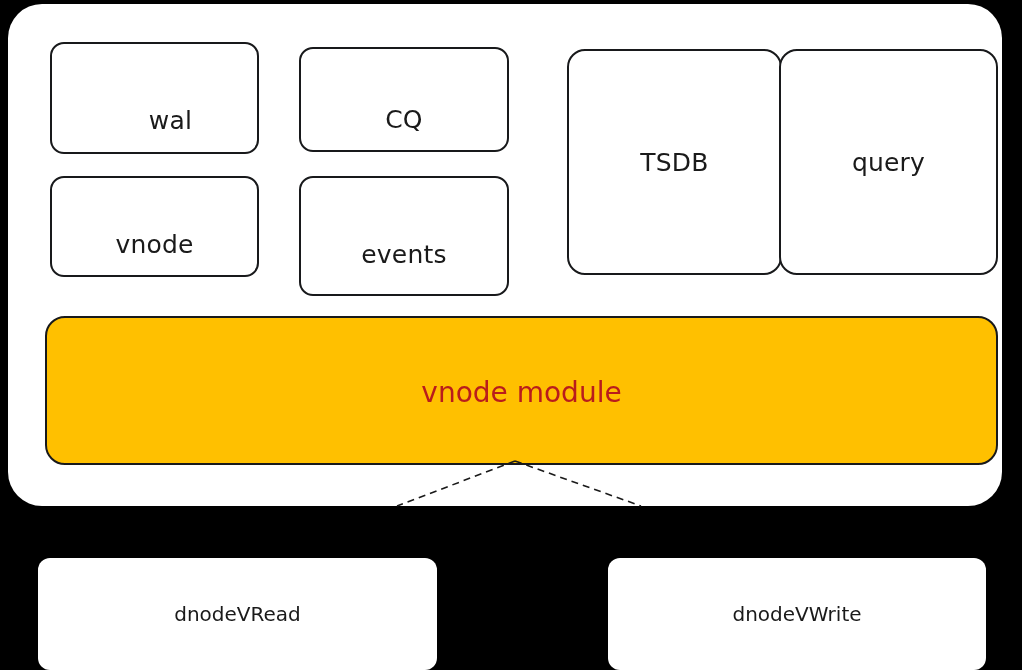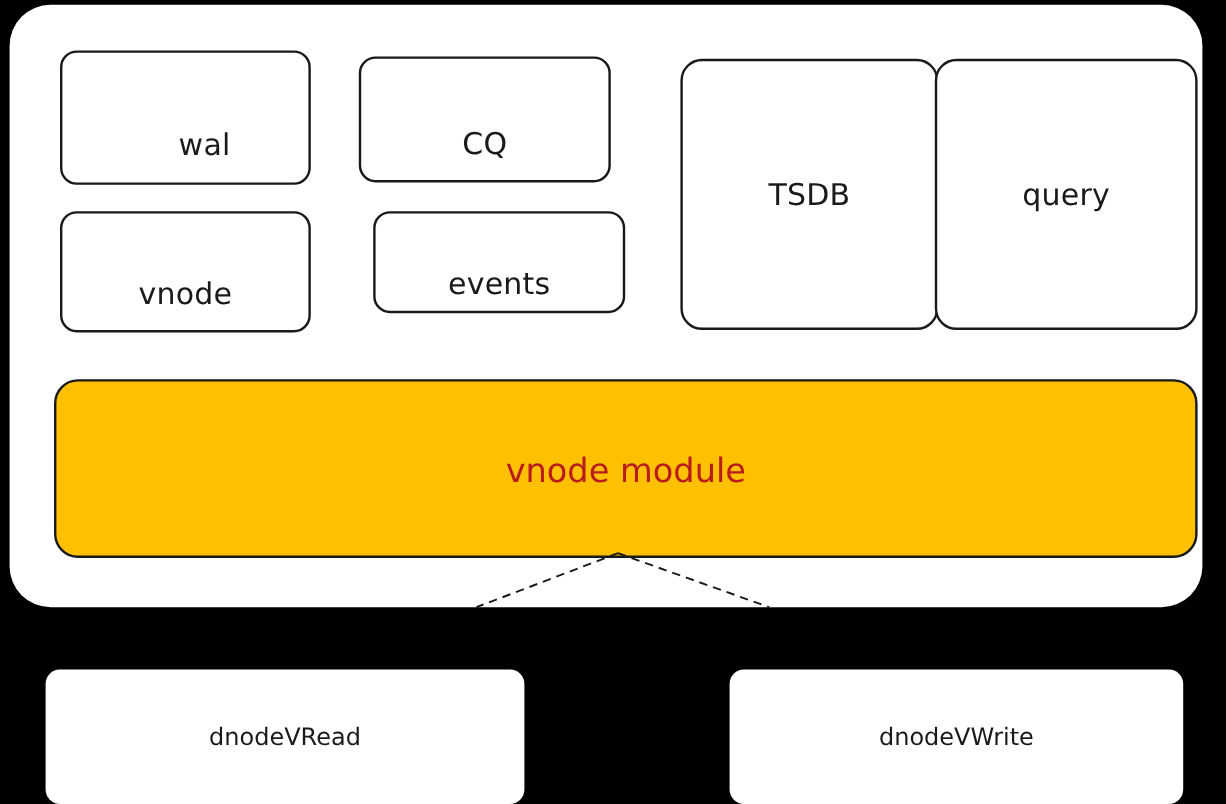--- a/index.html
+++ b/index.html
@@ -48,7 +48,7 @@
   .box-wal    { left: 42px;  top: 38px;  width: 209px; height: 112px; padding-left: 32px; }
   .box-sync   { left: 42px;  top: 172px; width: 209px; height: 101px; }
   .box-cq     { left: 291px; top: 43px;  width: 210px; height: 105px; }
-  .box-events { left: 303px; top: 172px; width: 210px; height: 85px; }
+  .box-events { left: 291px; top: 172px; width: 210px; height: 120px; }
   .box-tsdb   { left: 559px; top: 45px;  width: 215px; height: 226px; border-radius: 18px; }
   .box-query  { left: 771px; top: 45px;  width: 219px; height: 226px; border-radius: 18px; }
 

